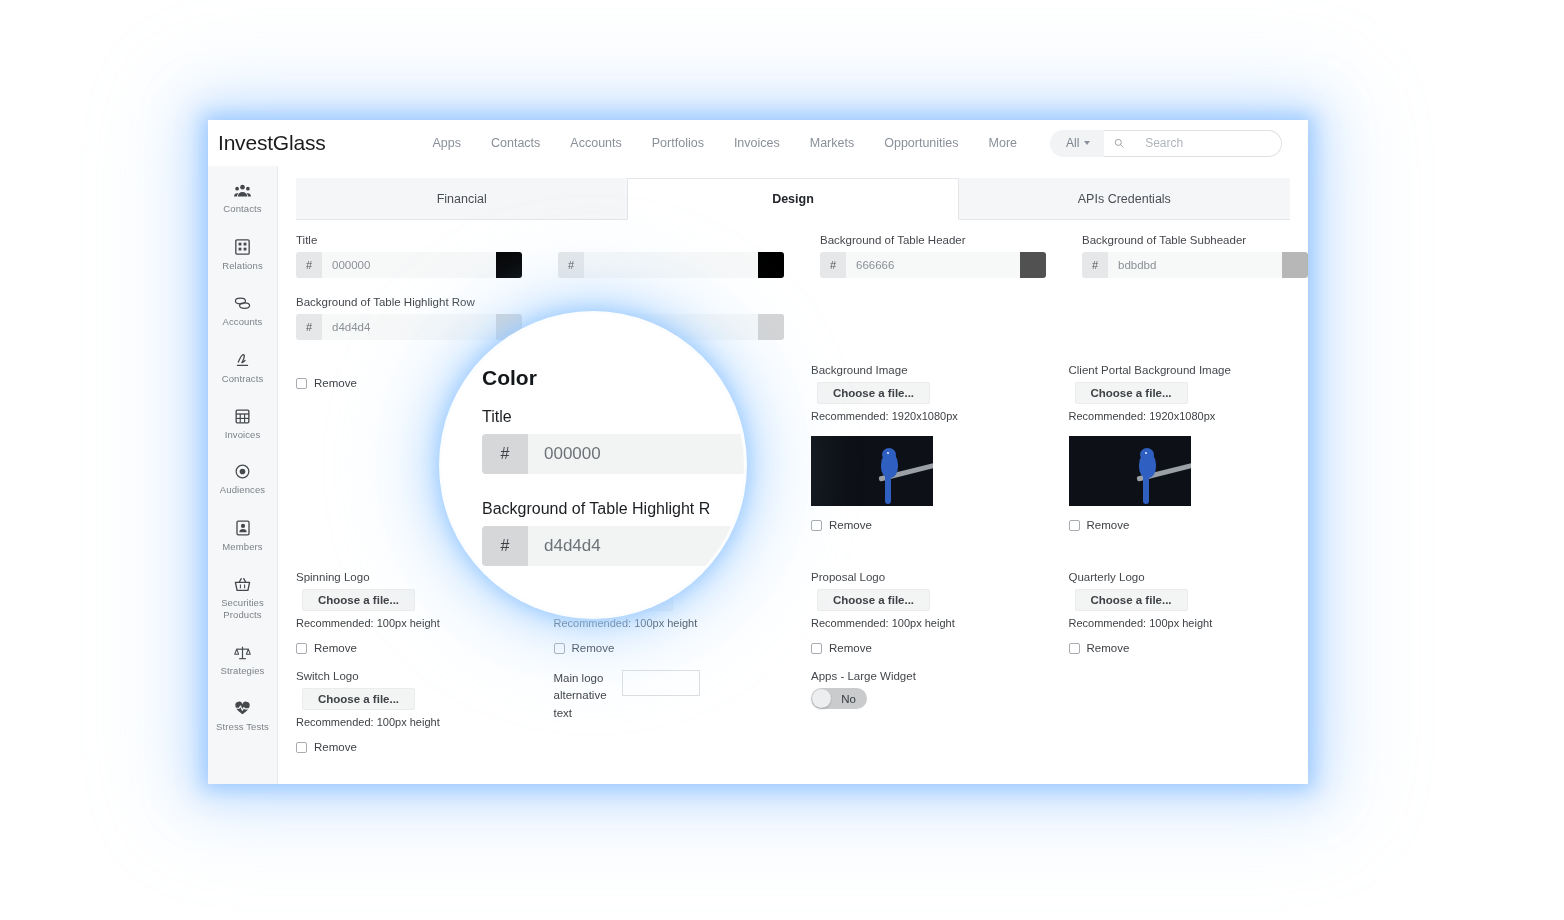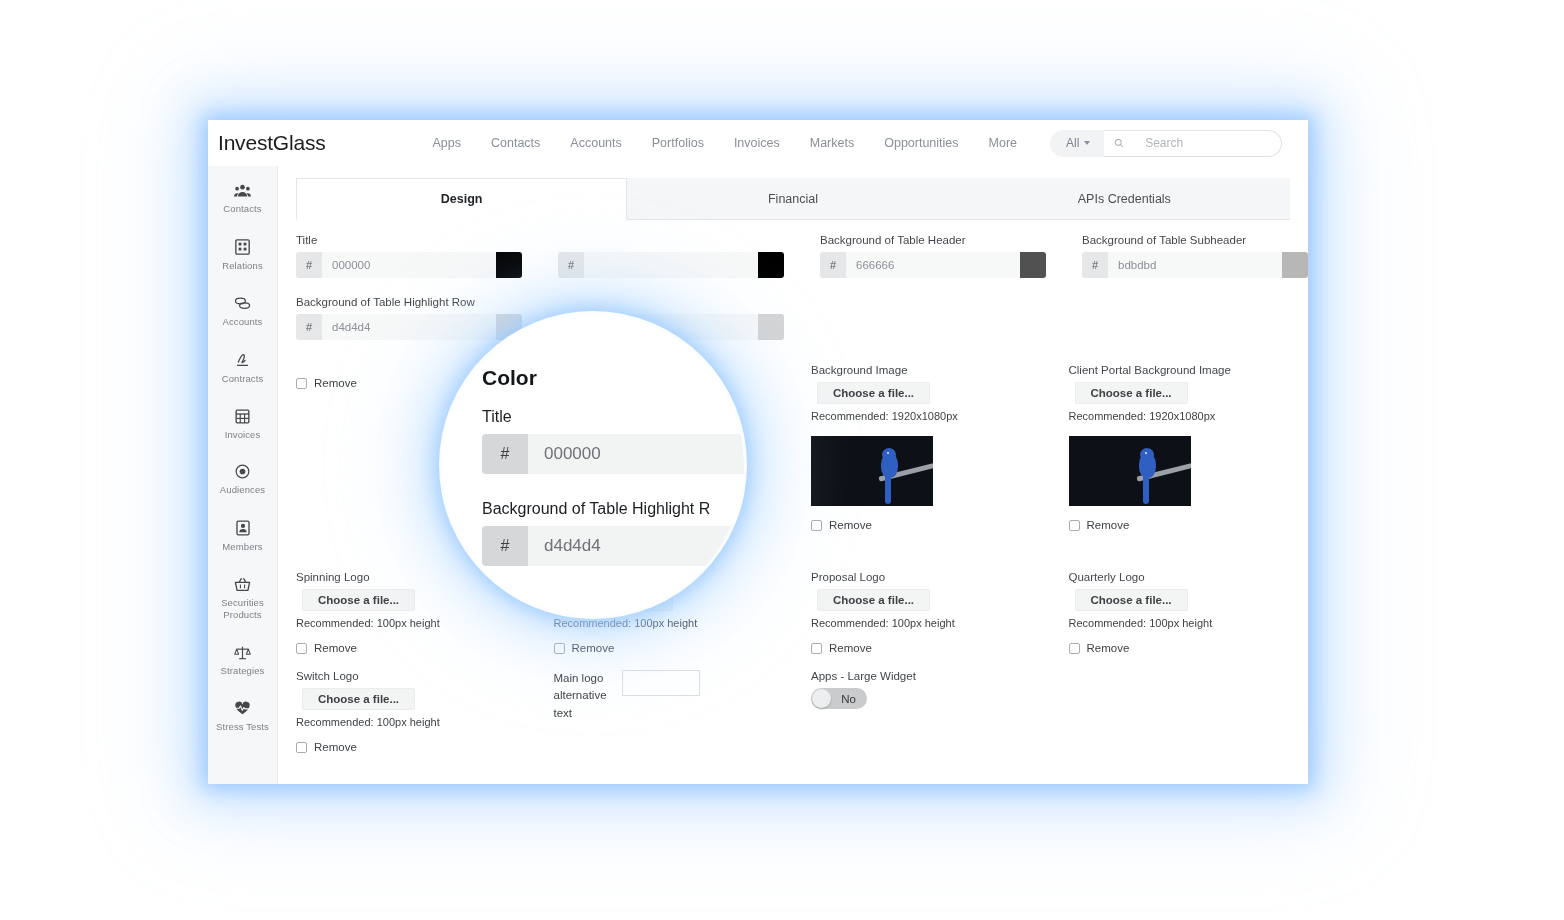--- a/index.html
+++ b/index.html
@@ -385,8 +385,8 @@
     <div id="main">
 
       <div id="tabs">
+        <div class="tab">Financial</div>
         <div class="tab active">Design</div>
-        <div class="tab">Financial</div>
         <div class="tab">APIs Credentials</div>
       </div>
 

